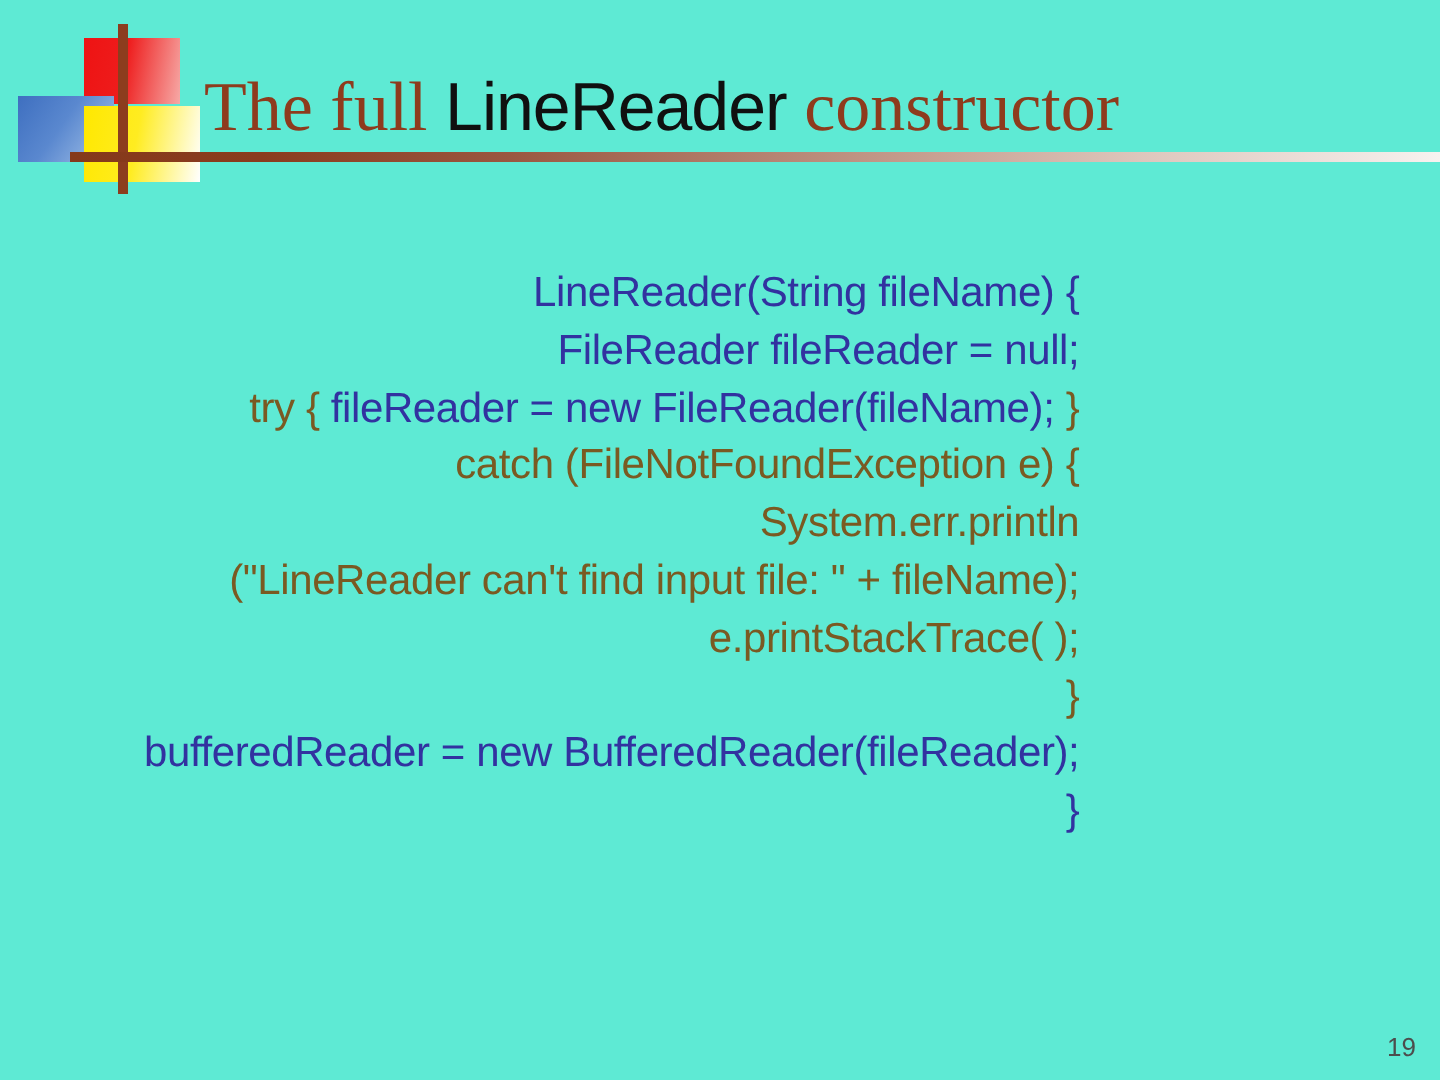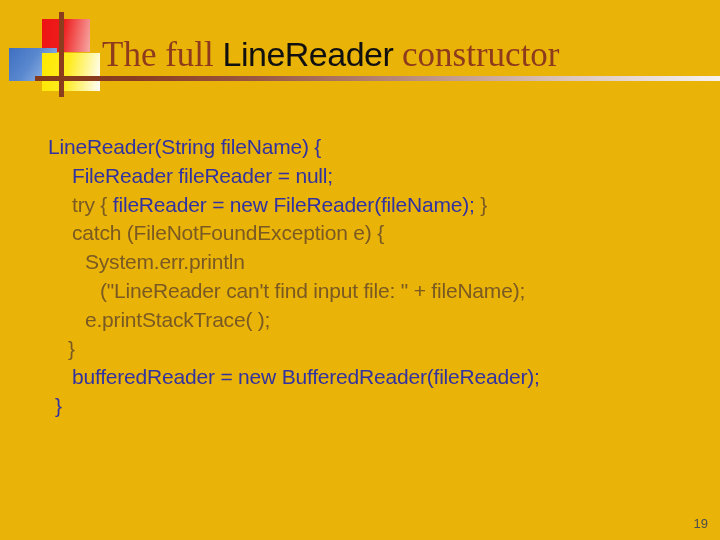--- a/index.html
+++ b/index.html
@@ -11,7 +11,7 @@
     position: relative;
     width: 720px;
     height: 540px;
-    background: #eab308;
+    background: #5eead4;
     overflow: hidden;
     font-family: "Liberation Sans", sans-serif;
   }

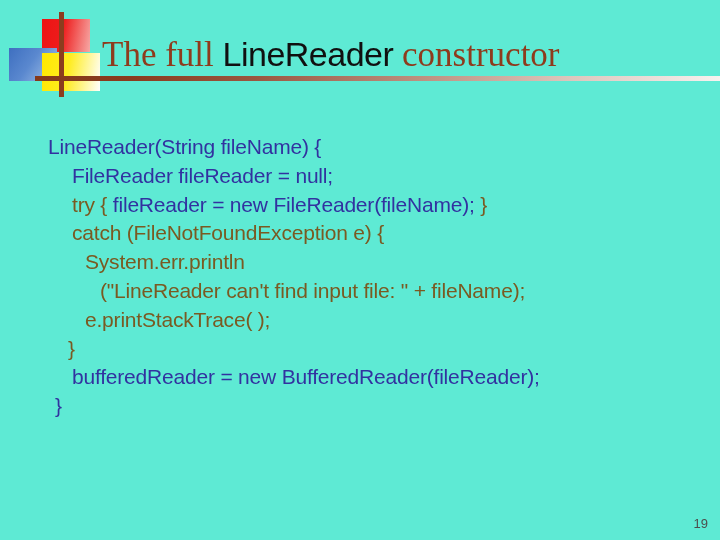--- a/index.html
+++ b/index.html
@@ -70,6 +70,7 @@
     font-size: 21px;
     letter-spacing: -0.2px;
     white-space: pre;
+    text-align: right;
   }
   .code-line {
     height: 28.8px;

